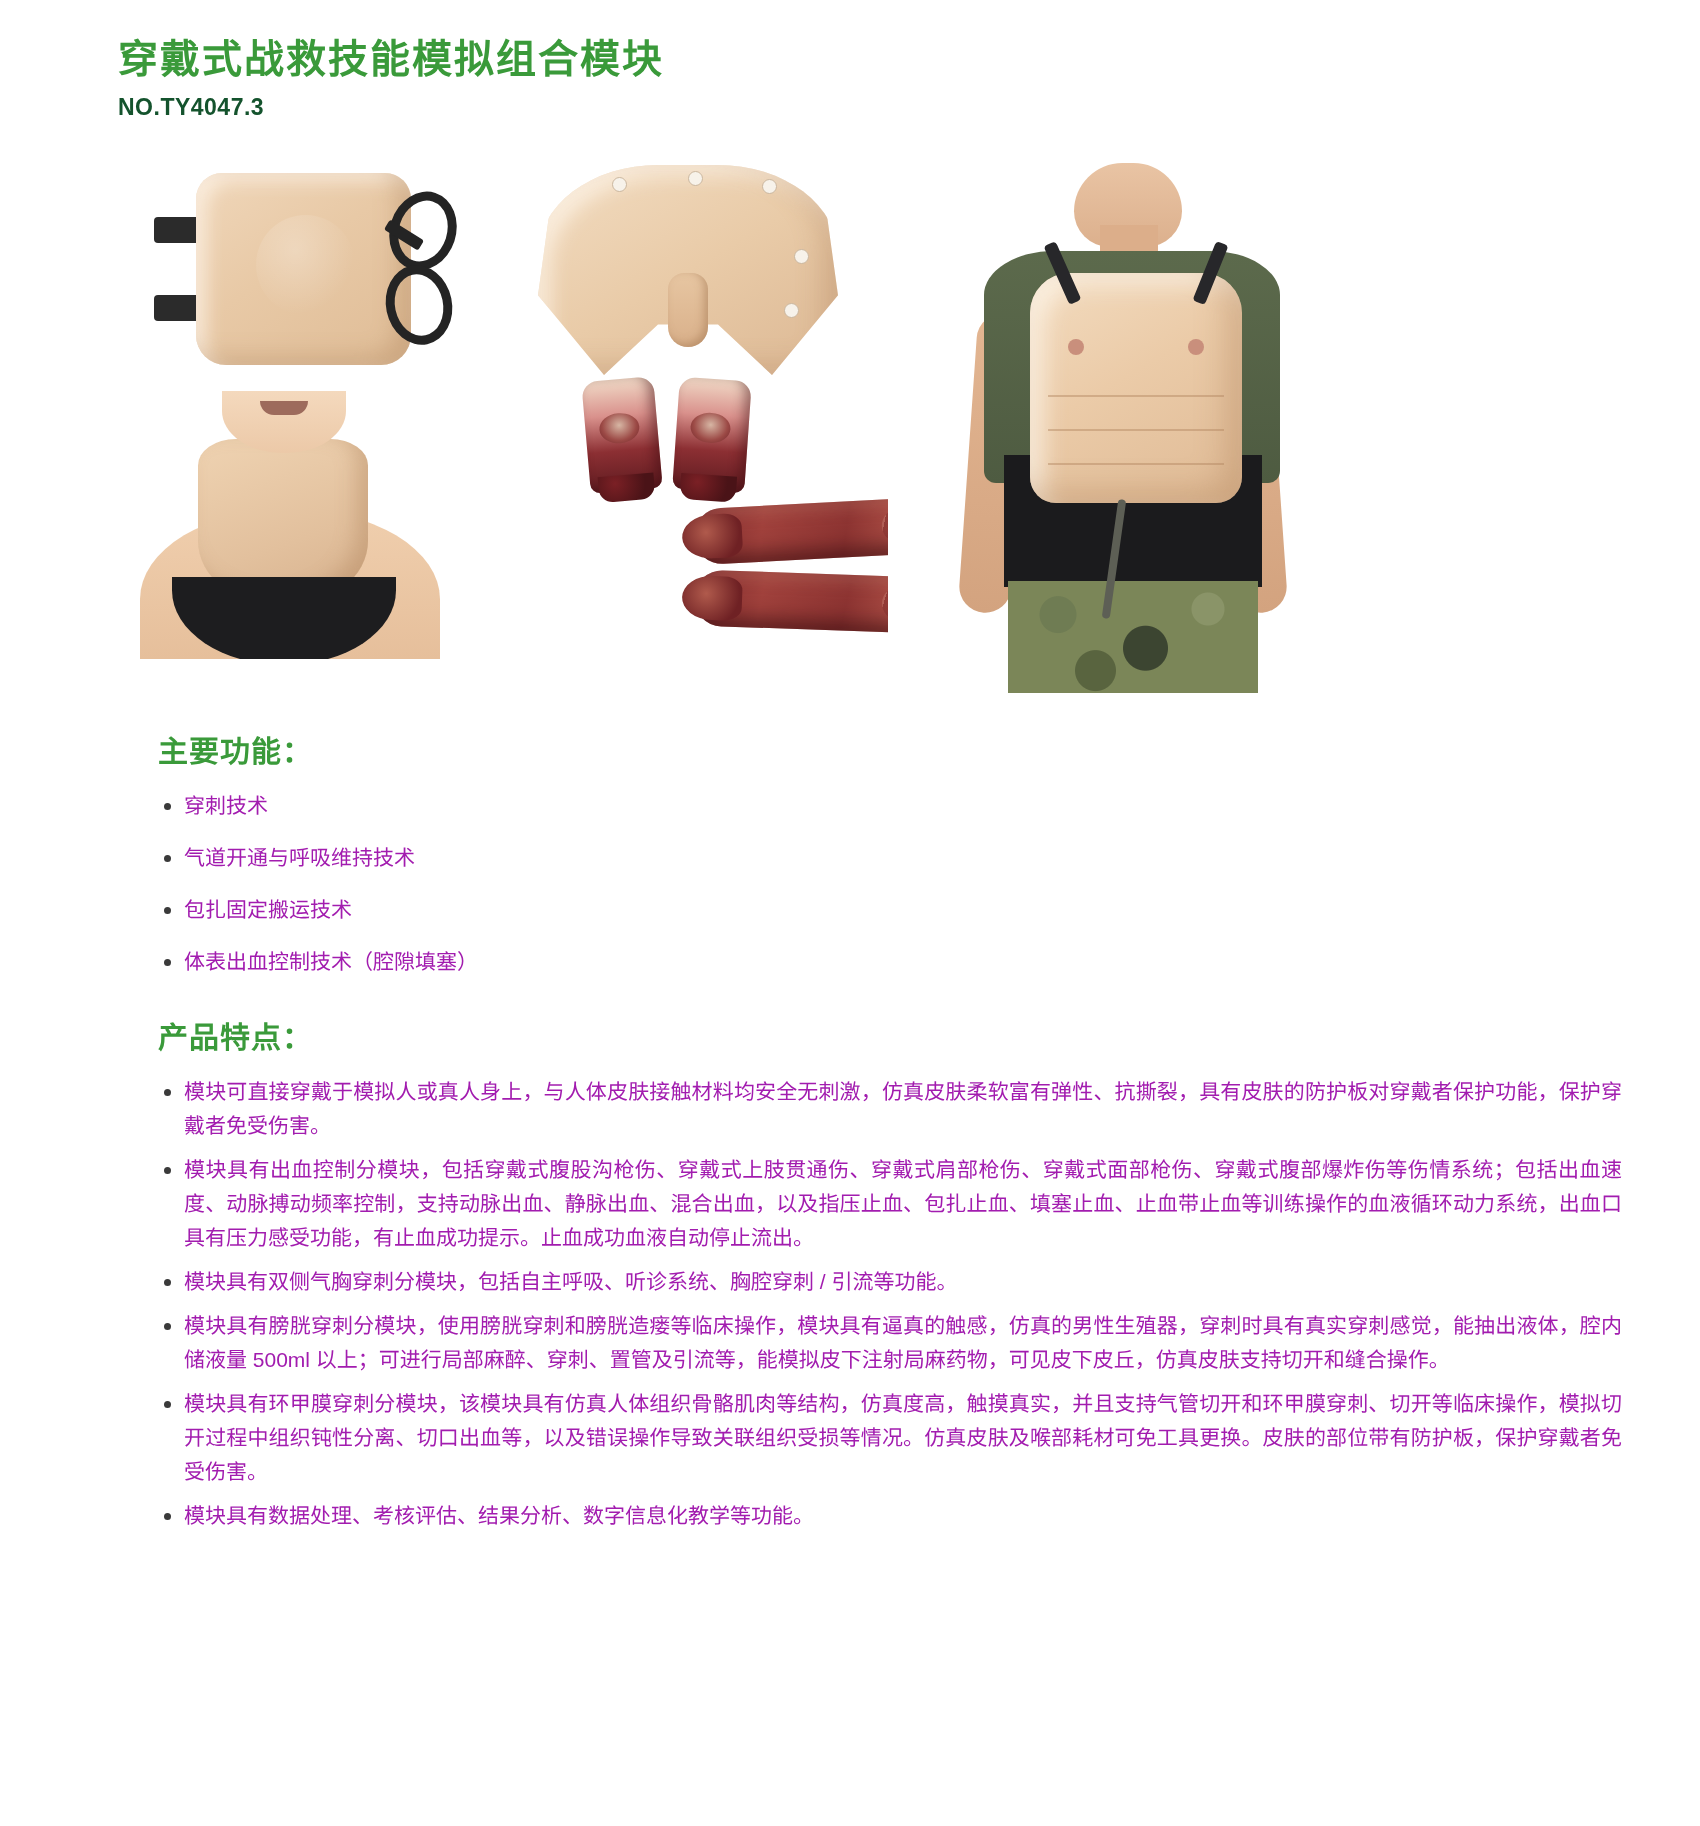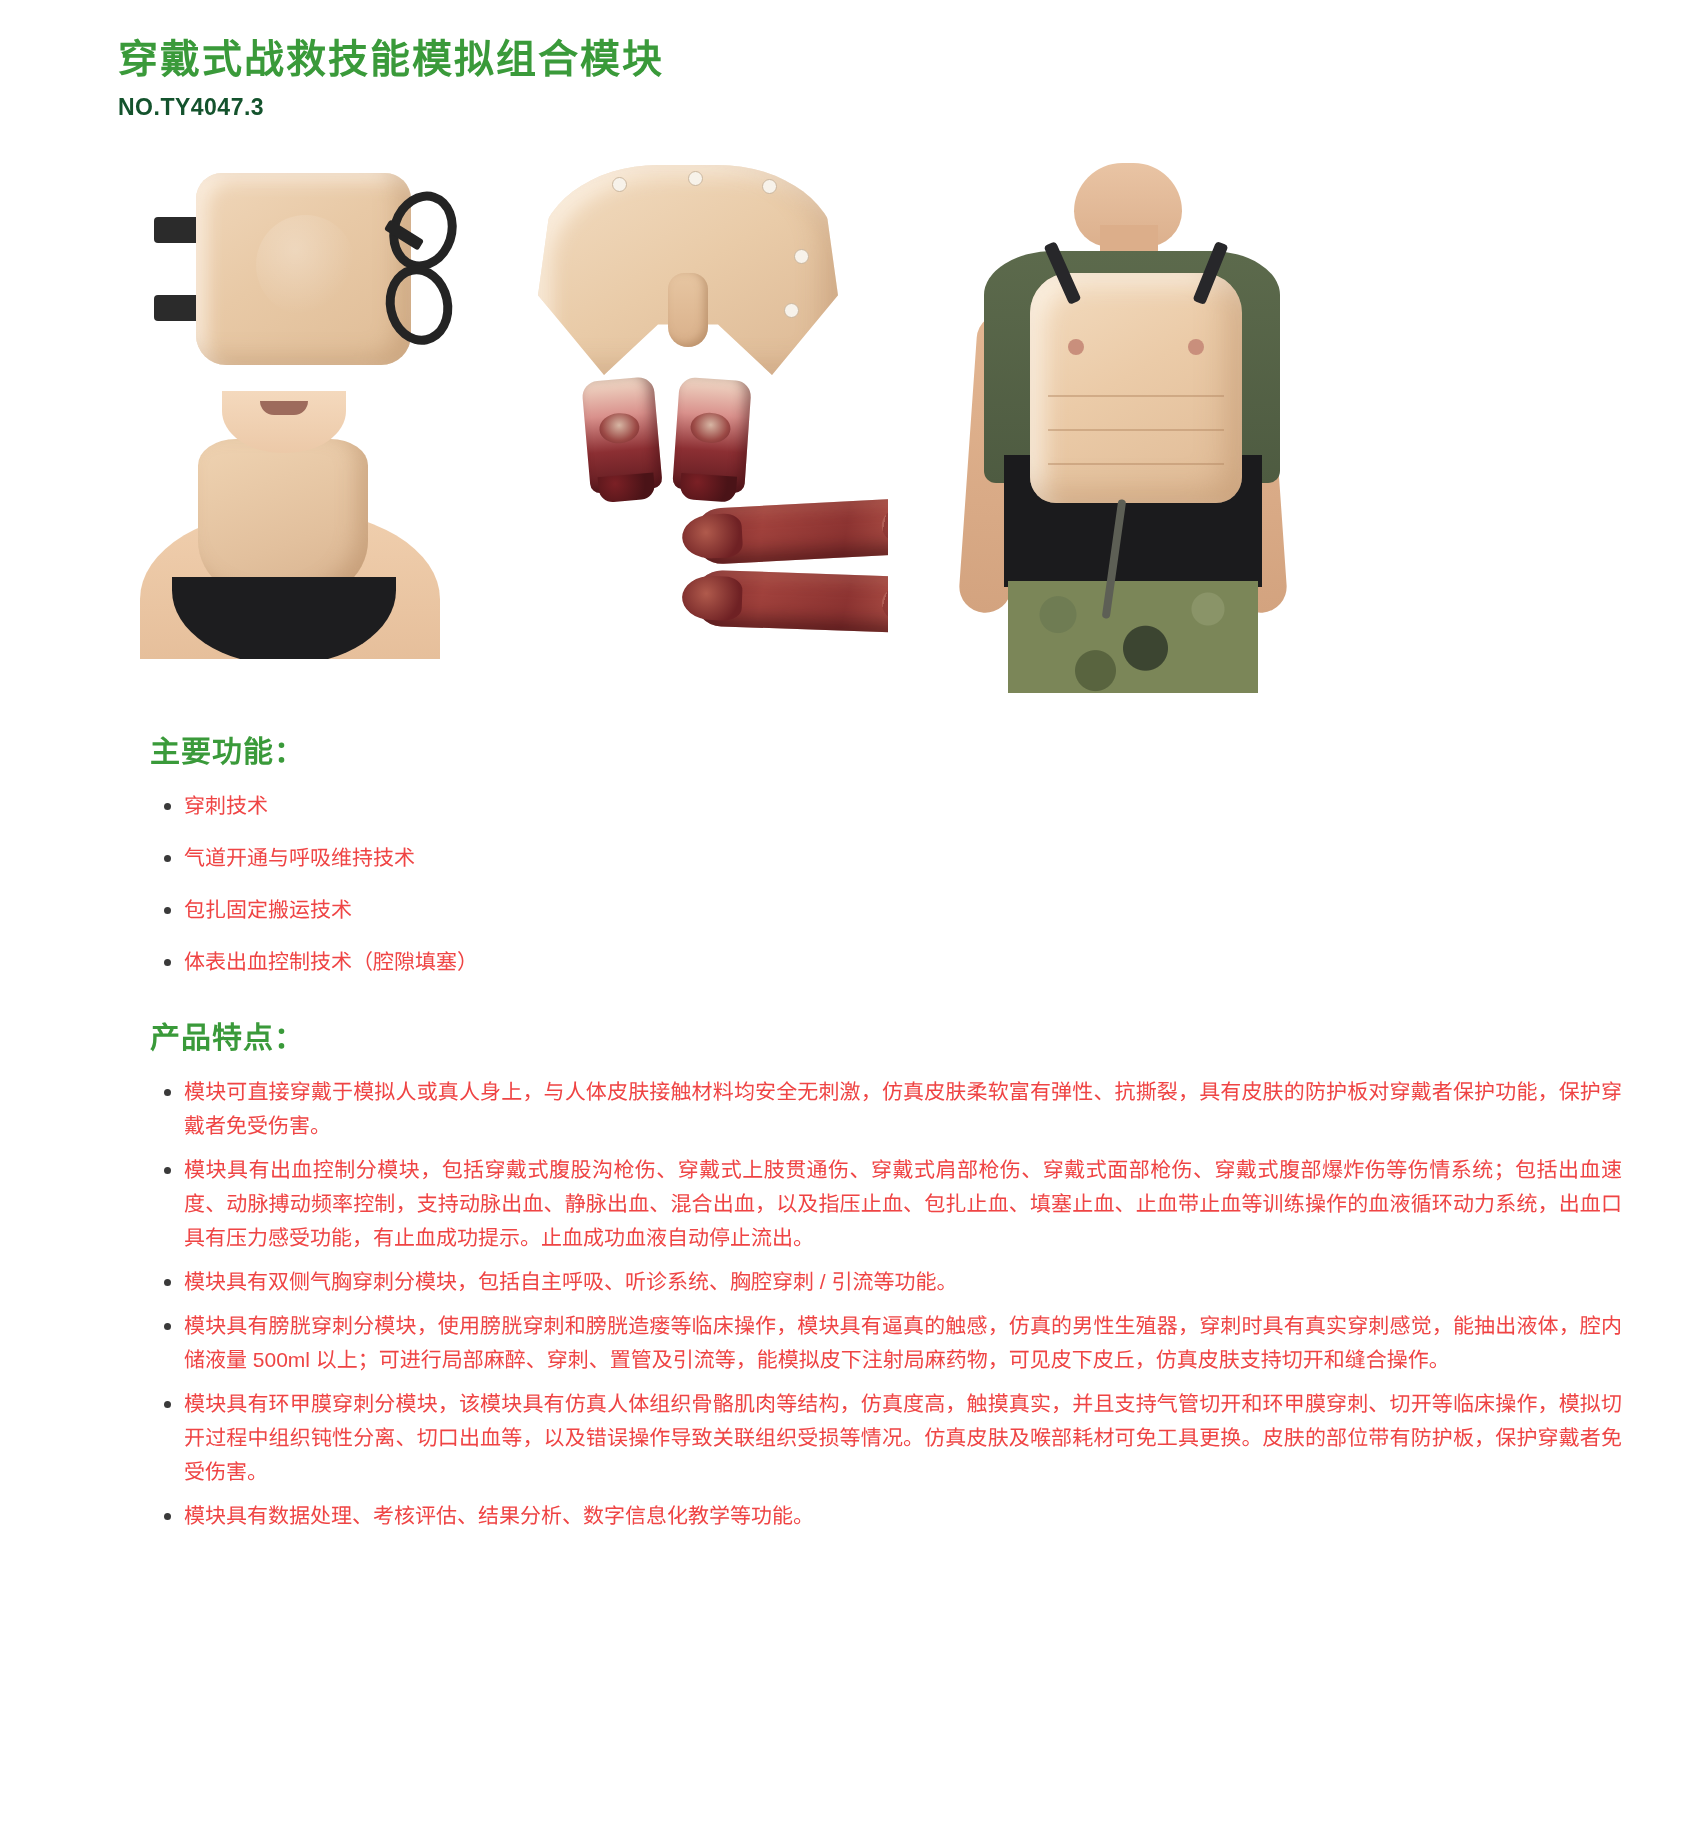--- a/index.html
+++ b/index.html
@@ -419,7 +419,7 @@
     font-size: 30px;
     font-weight: bold;
     color: #3a9a3a;
-    margin: 34px 0 18px 32px;
+    margin: 34px 0 18px 40px;
     letter-spacing: 1px;
   }
   ul.bullets {

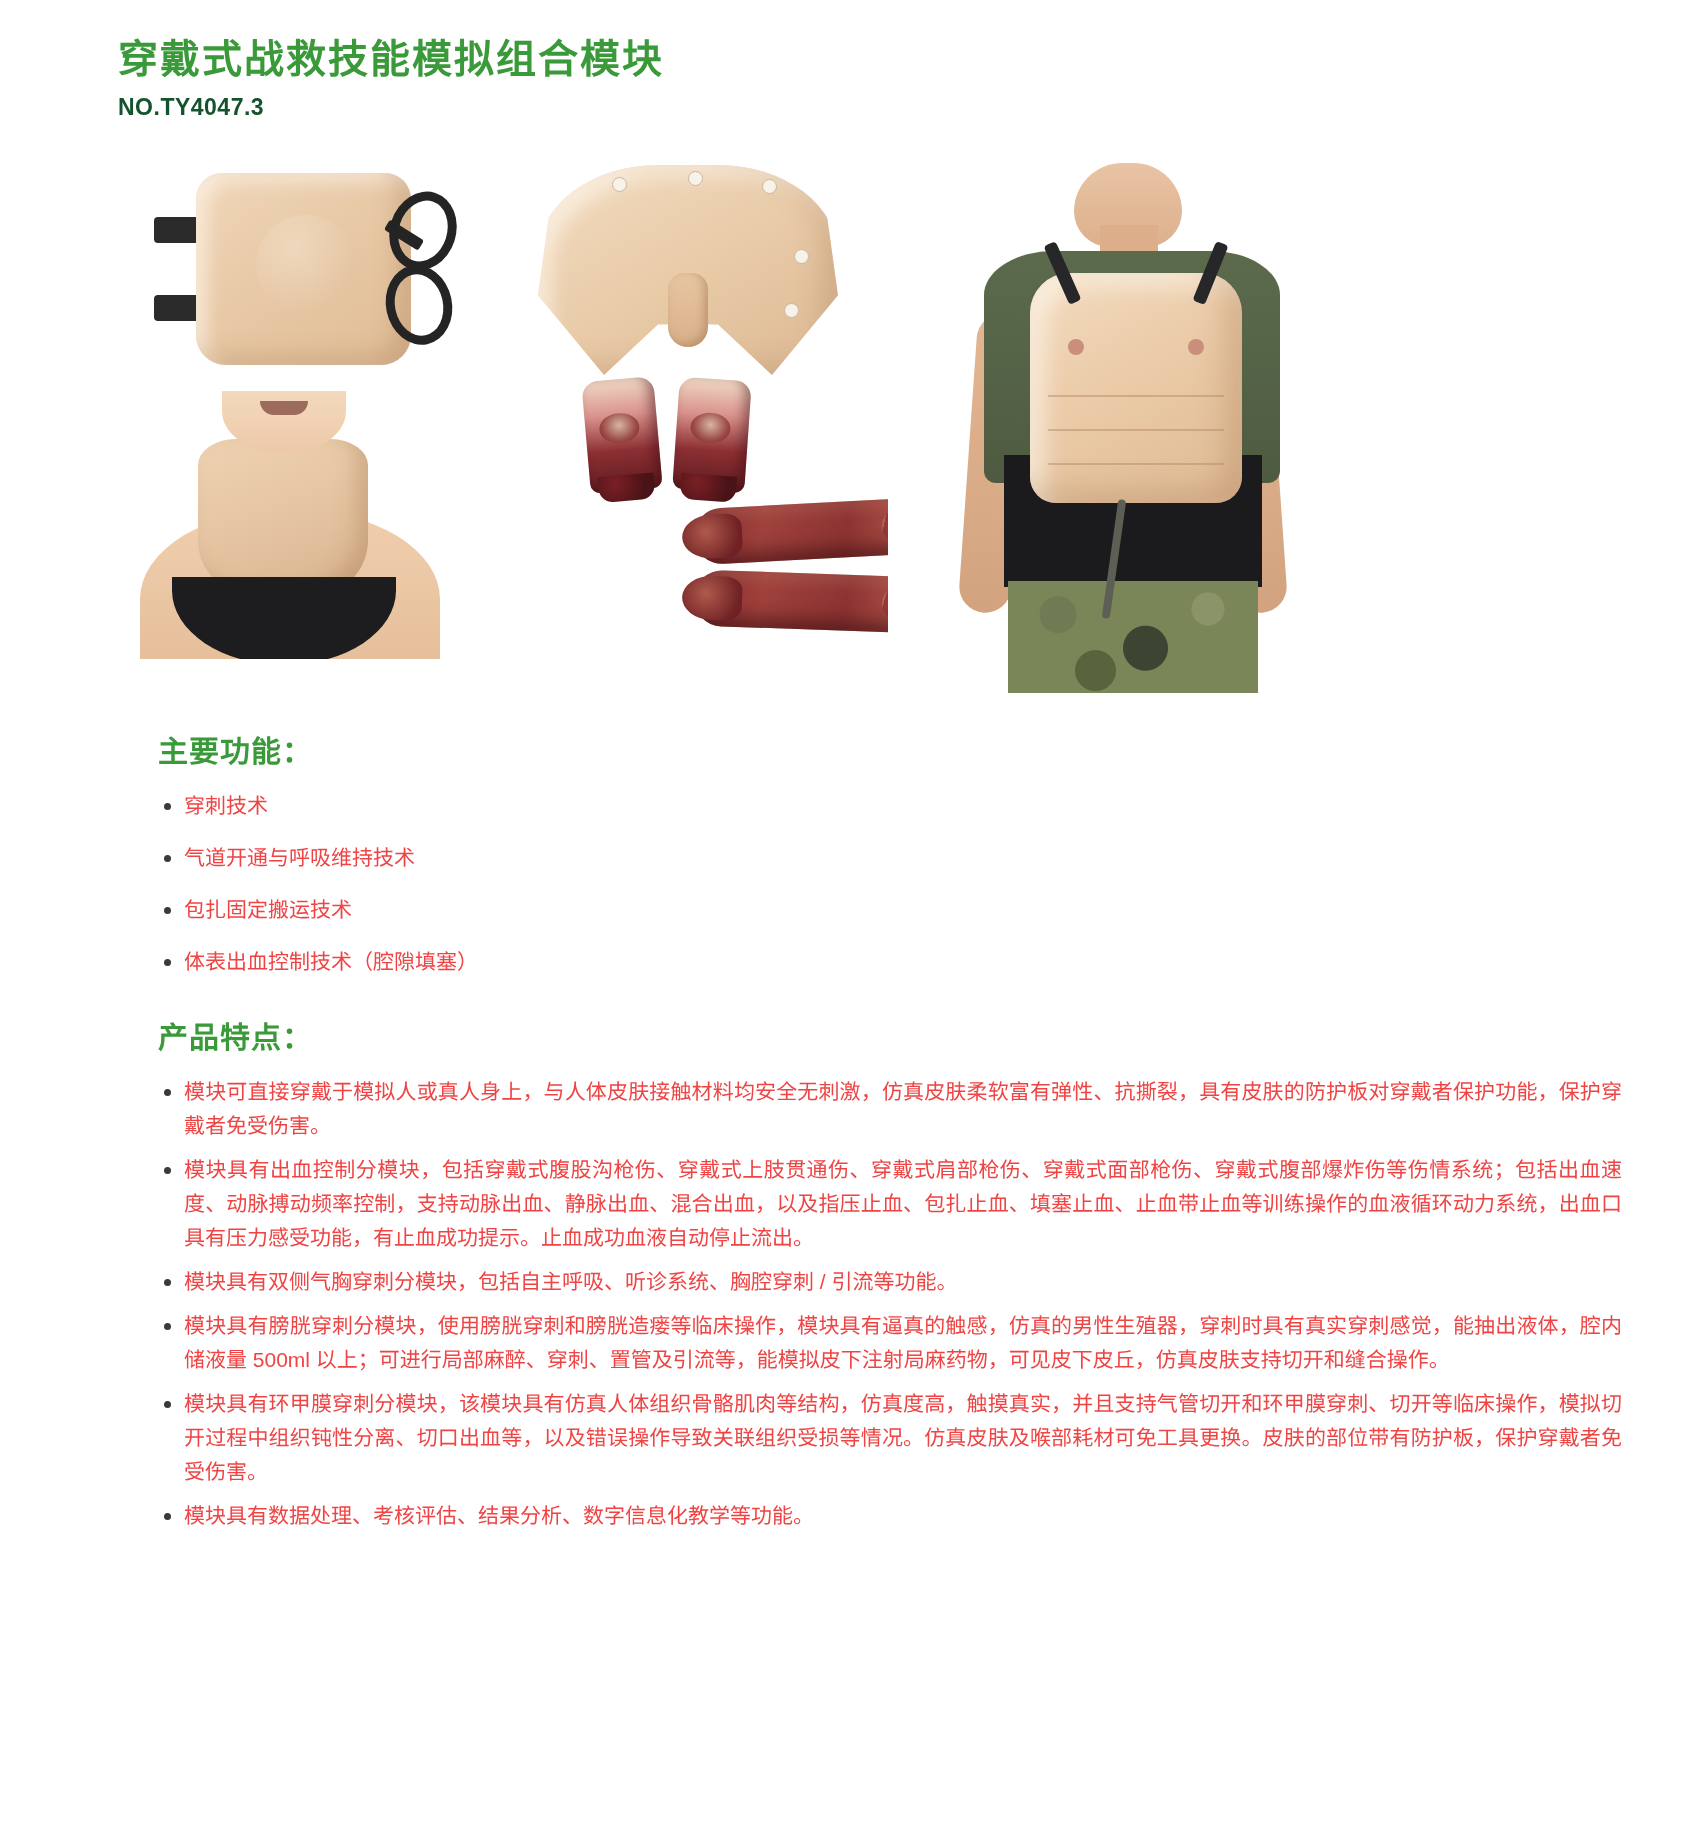--- a/index.html
+++ b/index.html
@@ -433,7 +433,7 @@
     margin-bottom: 14px;
     font-size: 21px;
     line-height: 1.62;
-    color: #ef4444;
+    color: #a21caf;
     text-align: justify;
   }
   ul.bullets li:before {

